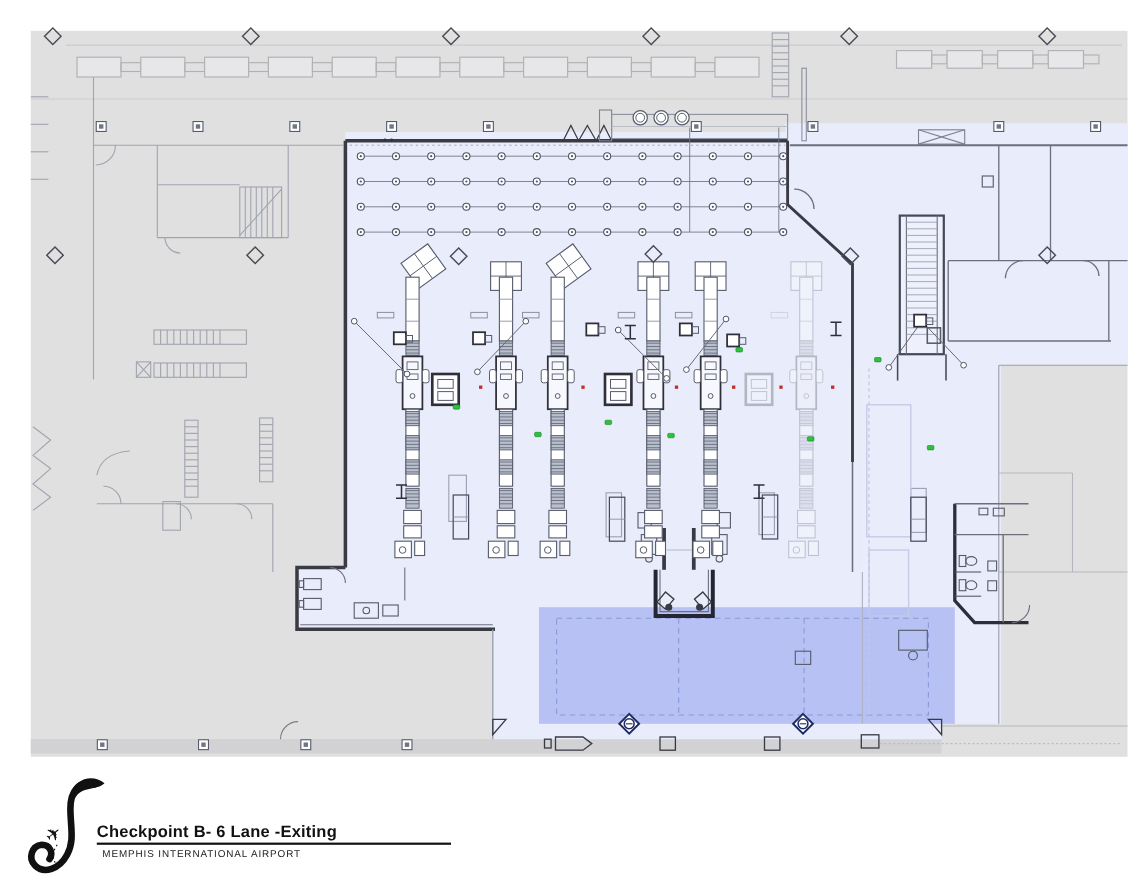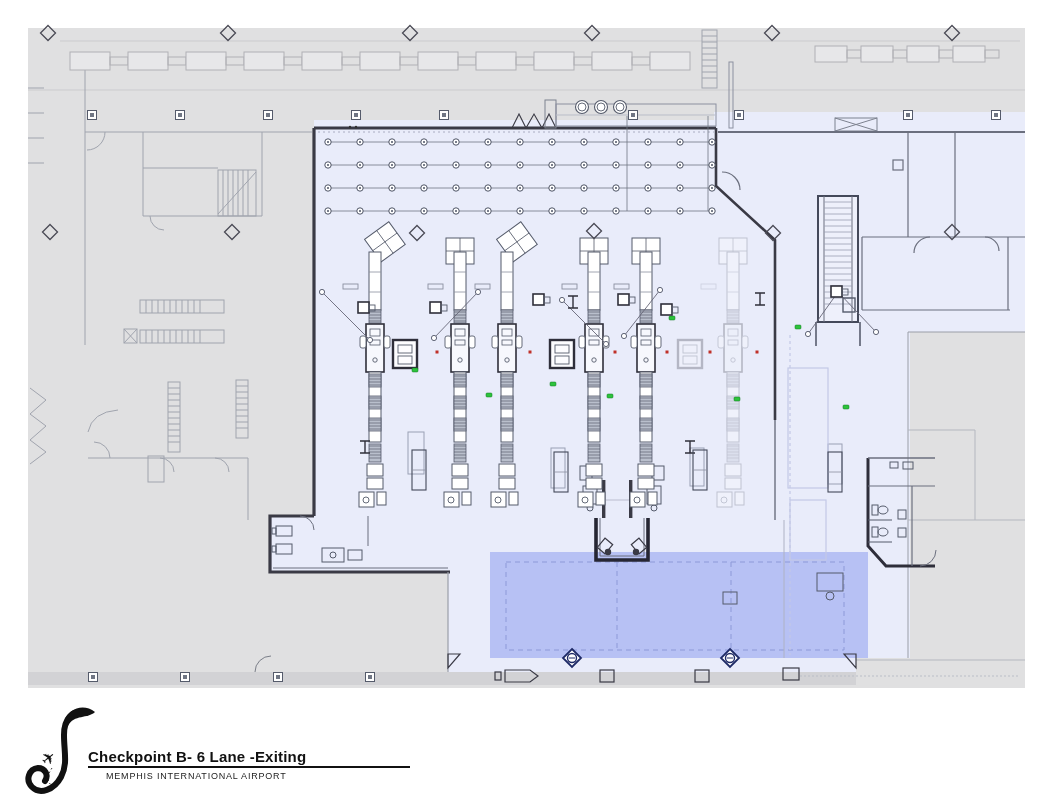--- a/index.html
+++ b/index.html
@@ -9,7 +9,7 @@
   #title-block{position:absolute;left:88px;top:748px;width:420px;}
   #title-text{font-size:15px;font-weight:bold;color:#111;letter-spacing:.2px;}
   #title-rule{height:0;border-bottom:2px solid #111;width:322px;margin-top:1px;}
-  #subtitle-text{font-size:9px;color:#222;letter-spacing:.8px;margin-top:3px;margin-left:18px;}
+  #subtitle-text{font-size:9px;color:#222;letter-spacing:.8px;margin-top:3px;margin-left:5px;}
 </style>
 </head>
 <body>

